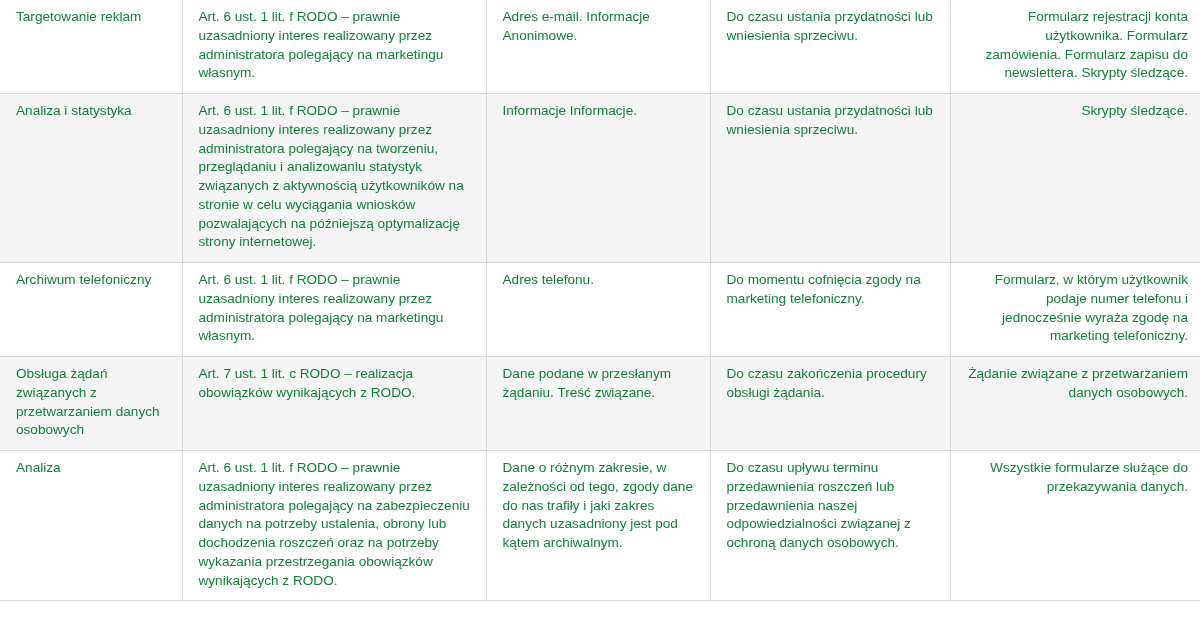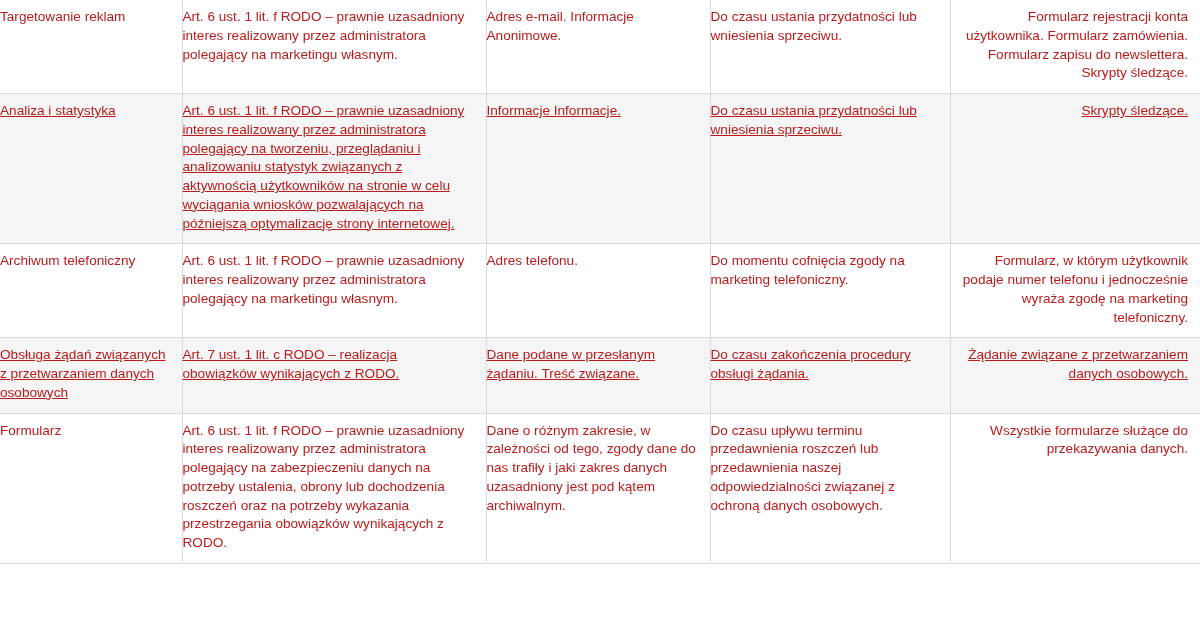--- a/index.html
+++ b/index.html
@@ -21,12 +21,12 @@
   }
   table.gdpr-table td {
     vertical-align: top;
-    padding: 8px 12px 10px 0;
+    padding: 8px 12px 10px 16px;
     font-size: 13.6px;
     line-height: 1.38;
     border-bottom: 1px solid #d9d9d9;
     border-right: 1px solid #d9d9d9;
-    color: #b91c1c;
+    color: #15803d;
     word-wrap: break-word;
   }
   table.gdpr-table td:last-child {

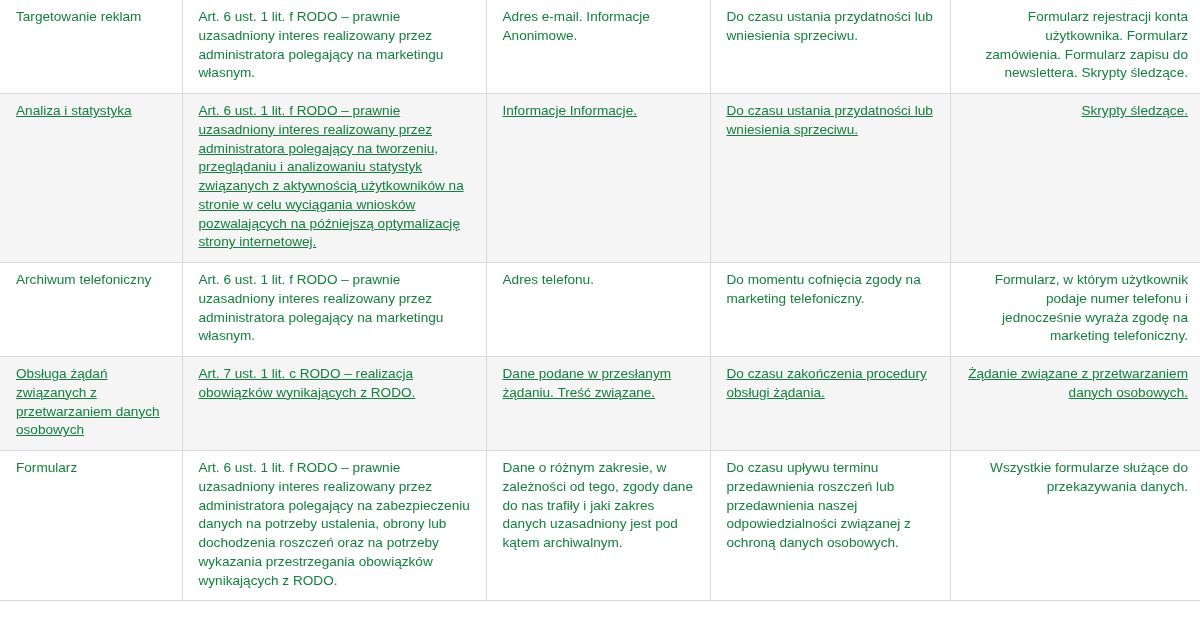--- a/index.html
+++ b/index.html
@@ -35,7 +35,6 @@
   }
   table.gdpr-table tr.row-shaded td {
     background: #f5f5f5;
-    text-decoration: underline;
   }
   table.gdpr-table tr.row-plain td {
     background: #ffffff;

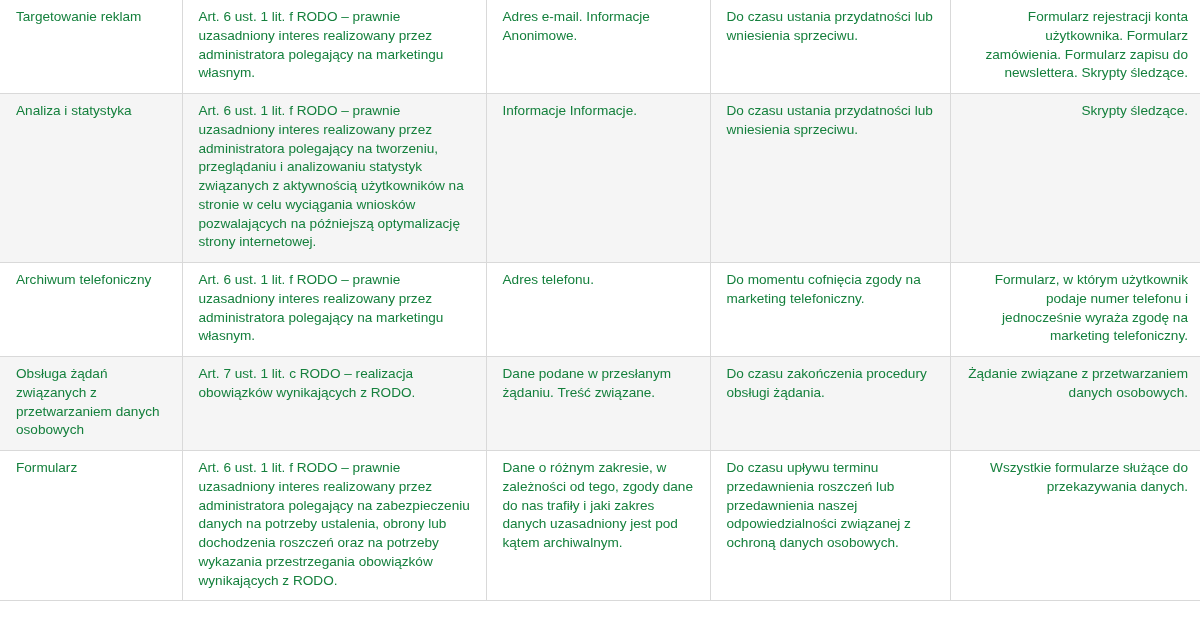--- a/index.html
+++ b/index.html
@@ -134,7 +134,7 @@
 
     <tr class="row-plain">
       <td>
-          <span class="cell-text">Formularz</span>
+          <span class="cell-text">Analiza</span>
         </td>
       <td>
           <span class="cell-text">Art. 6 ust. 1 lit. f RODO – prawnie uzasadniony interes realizowany przez administratora polegający na zabezpieczeniu danych na potrzeby ustalenia, obrony lub dochodzenia roszczeń oraz na potrzeby wykazania przestrzegania obowiązków wynikających z RODO.</span>

